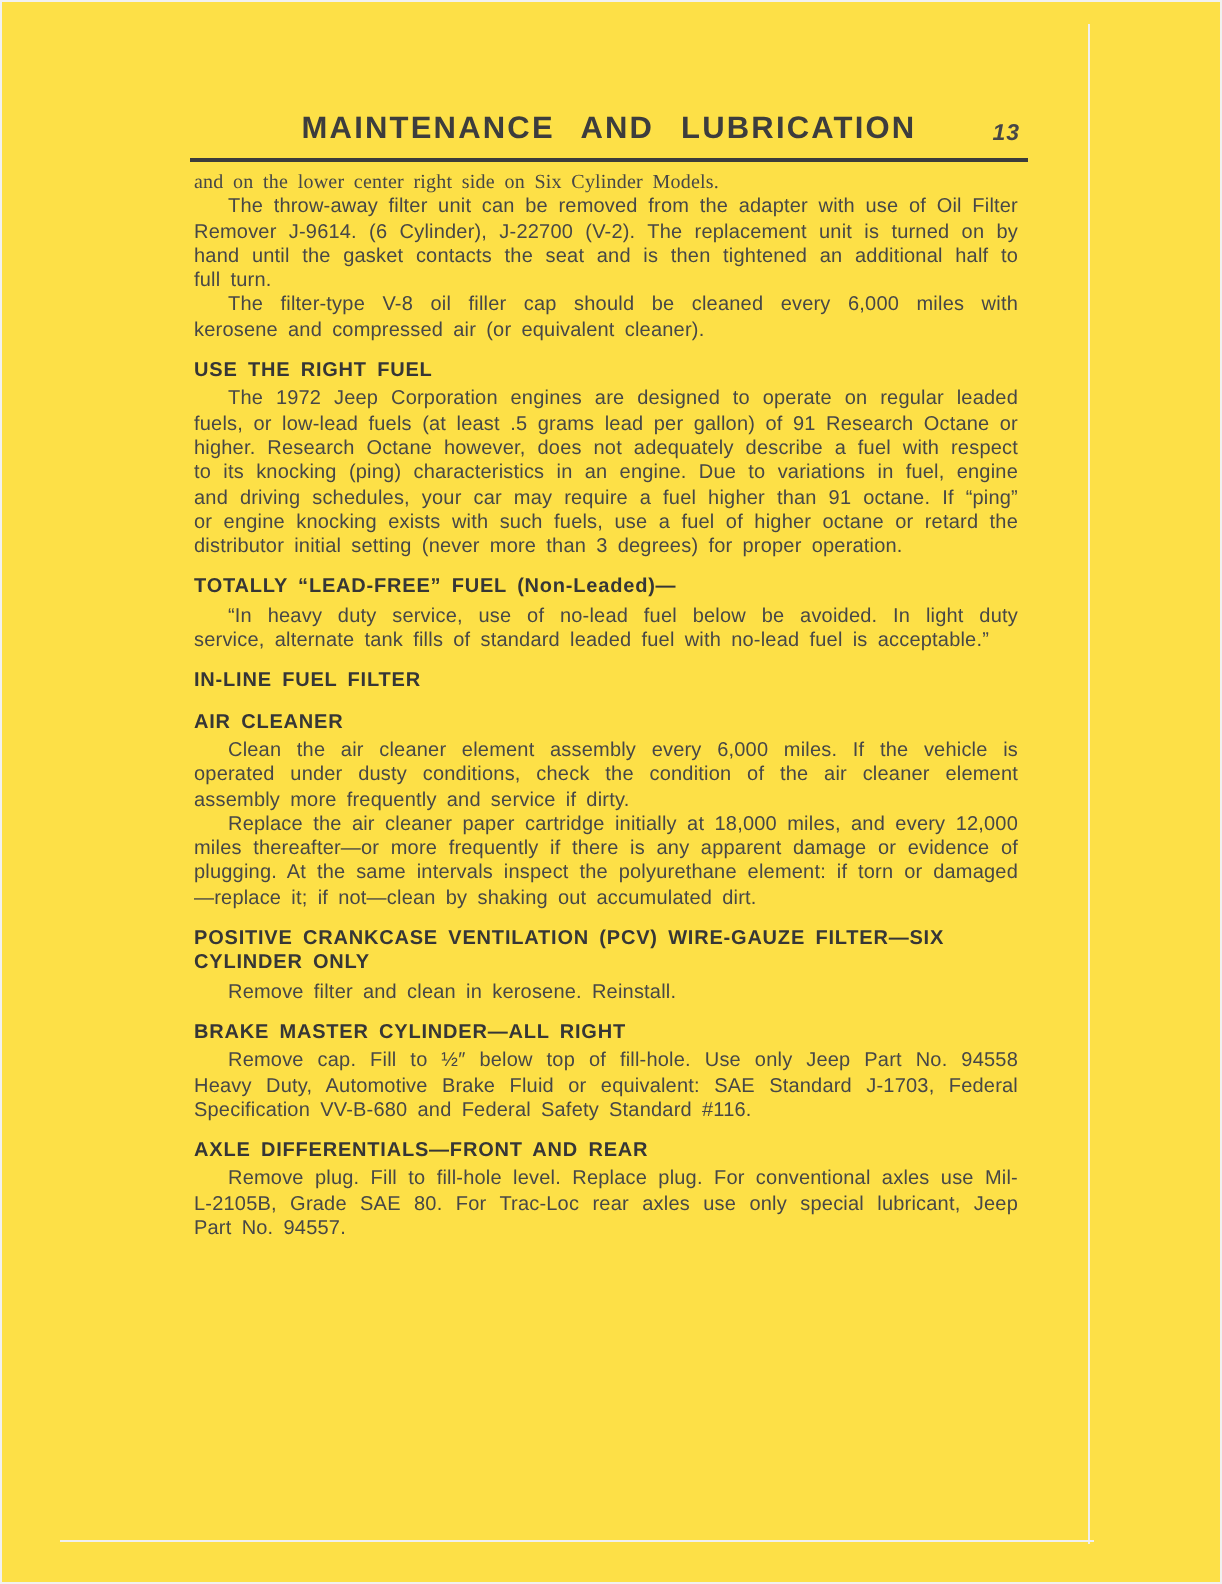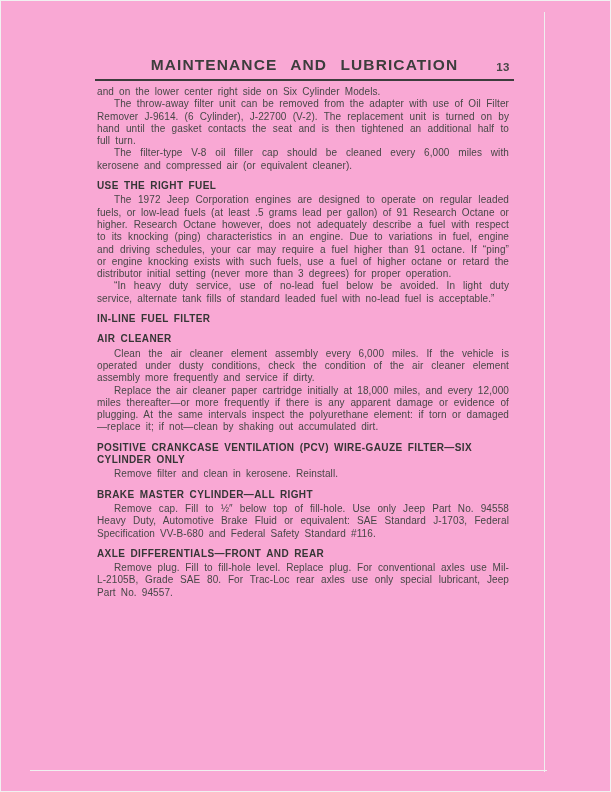--- a/index.html
+++ b/index.html
@@ -11,7 +11,7 @@
     position: relative;
     width: 611px;
     height: 792px;
-    background: #f9a8d4;
+    background: #fde047;
     font-family: "Liberation Sans", sans-serif;
     color: #474747;
     overflow: hidden;

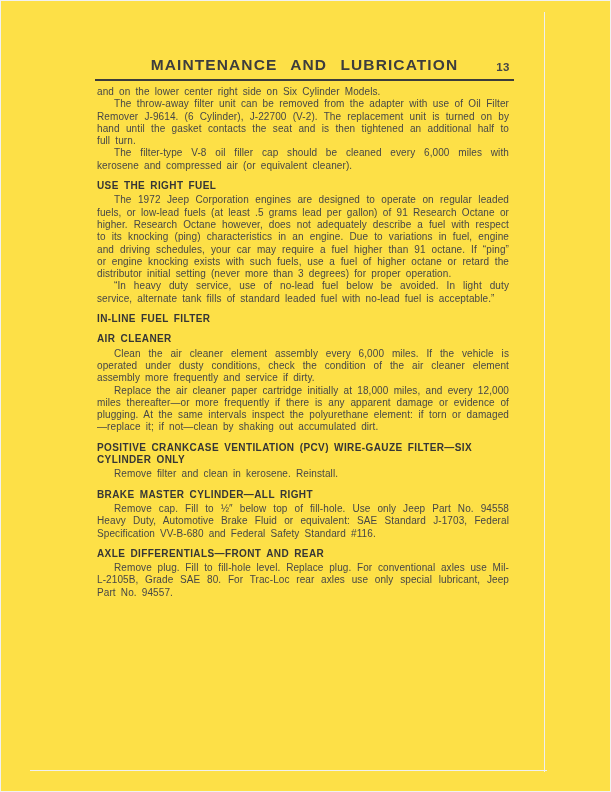--- a/index.html
+++ b/index.html
@@ -51,6 +51,7 @@
     font-weight: bold;
     letter-spacing: 0.5px;
     color: #474747;
+    font-style: italic;
   }
   .rule {
     position: absolute;

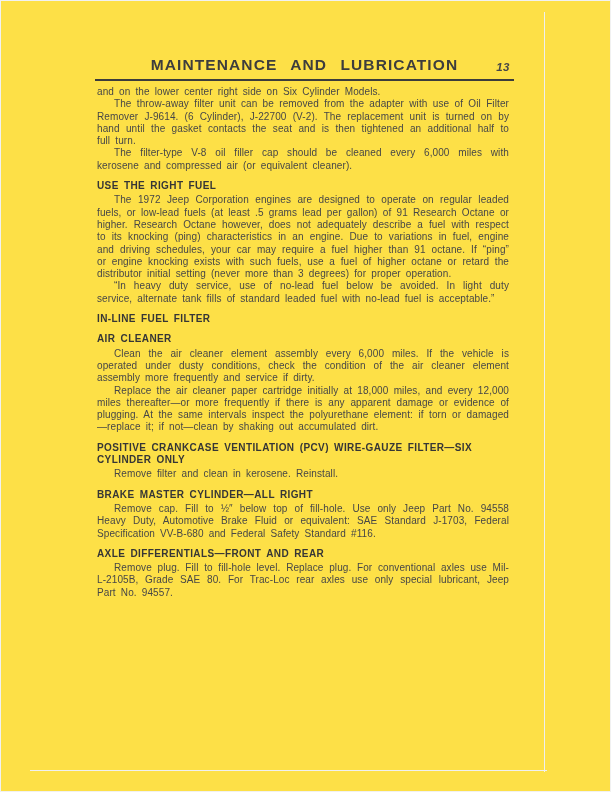--- a/index.html
+++ b/index.html
@@ -77,6 +77,7 @@
   }
   .content p.no-indent {
     text-indent: 0;
+    font-family: Liberation Serif, serif;
   }
   .content h2 {
     margin: 8px 0 2px 0;

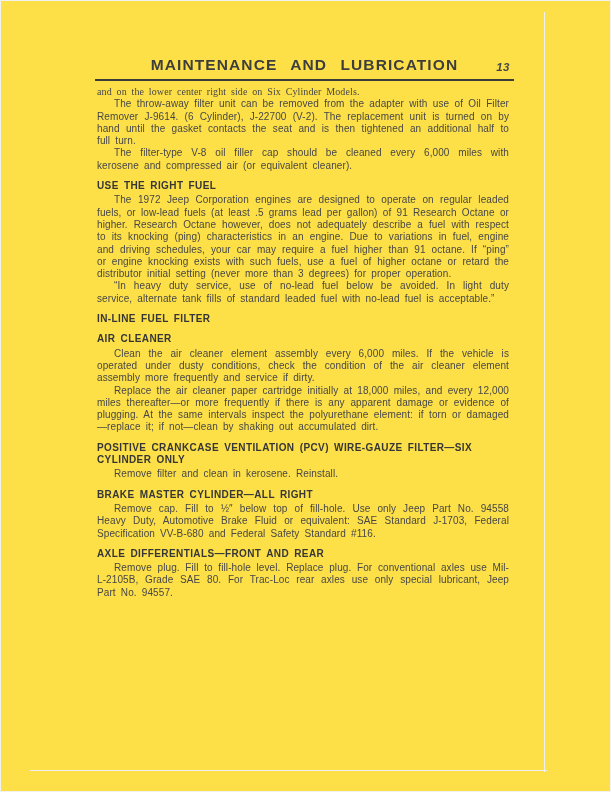--- a/index.html
+++ b/index.html
@@ -113,6 +113,7 @@
     <h2>USE THE RIGHT FUEL</h2>
     <p>The 1972 Jeep Corporation engines are designed to operate on regular leaded fuels, or low-lead fuels (at least .5 grams lead per gallon) of 91 Research Octane or higher. Research Octane however, does not adequately describe a fuel with respect to its knocking (ping) characteristics in an engine. Due to variations in fuel, engine and driving schedules, your car may require a fuel higher than 91 octane. If “ping” or engine knocking exists with such fuels, use a fuel of higher octane or retard the distributor initial setting (never more than 3 degrees) for proper operation.</p>
 
+    <h2>TOTALLY “LEAD-FREE” FUEL (Non-Leaded)—</h2>
     <p>“In heavy duty service, use of no-lead fuel below be avoided. In light duty service, alternate tank fills of standard leaded fuel with no-lead fuel is acceptable.”</p>
 
     <h2>IN-LINE FUEL FILTER</h2>

